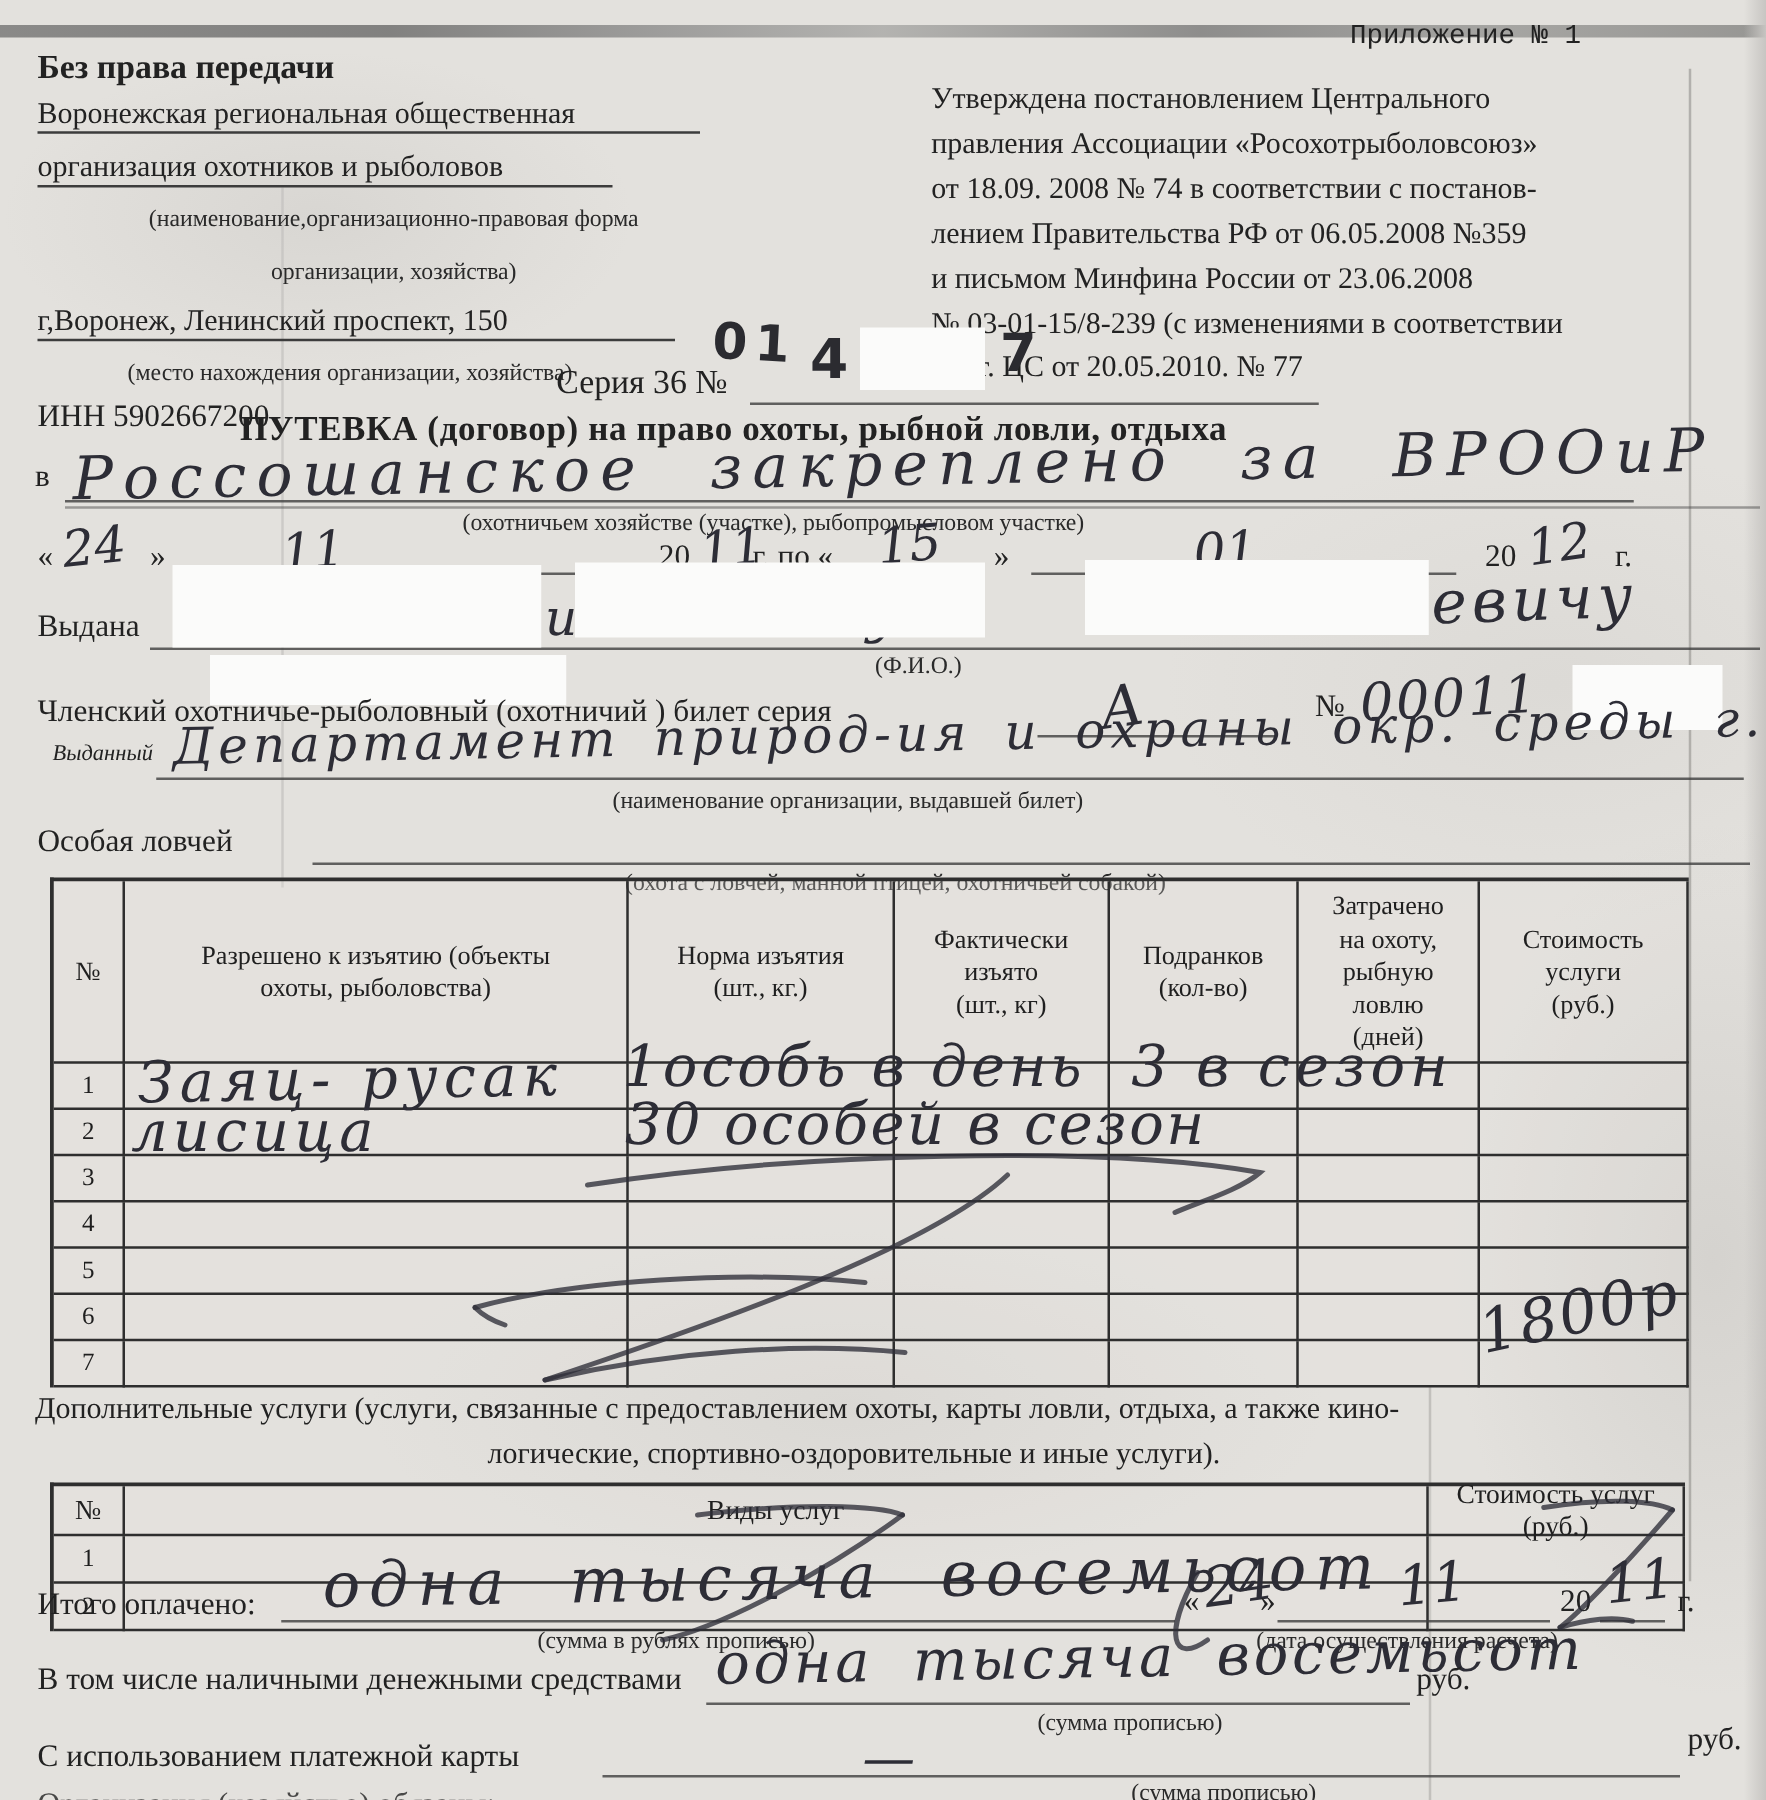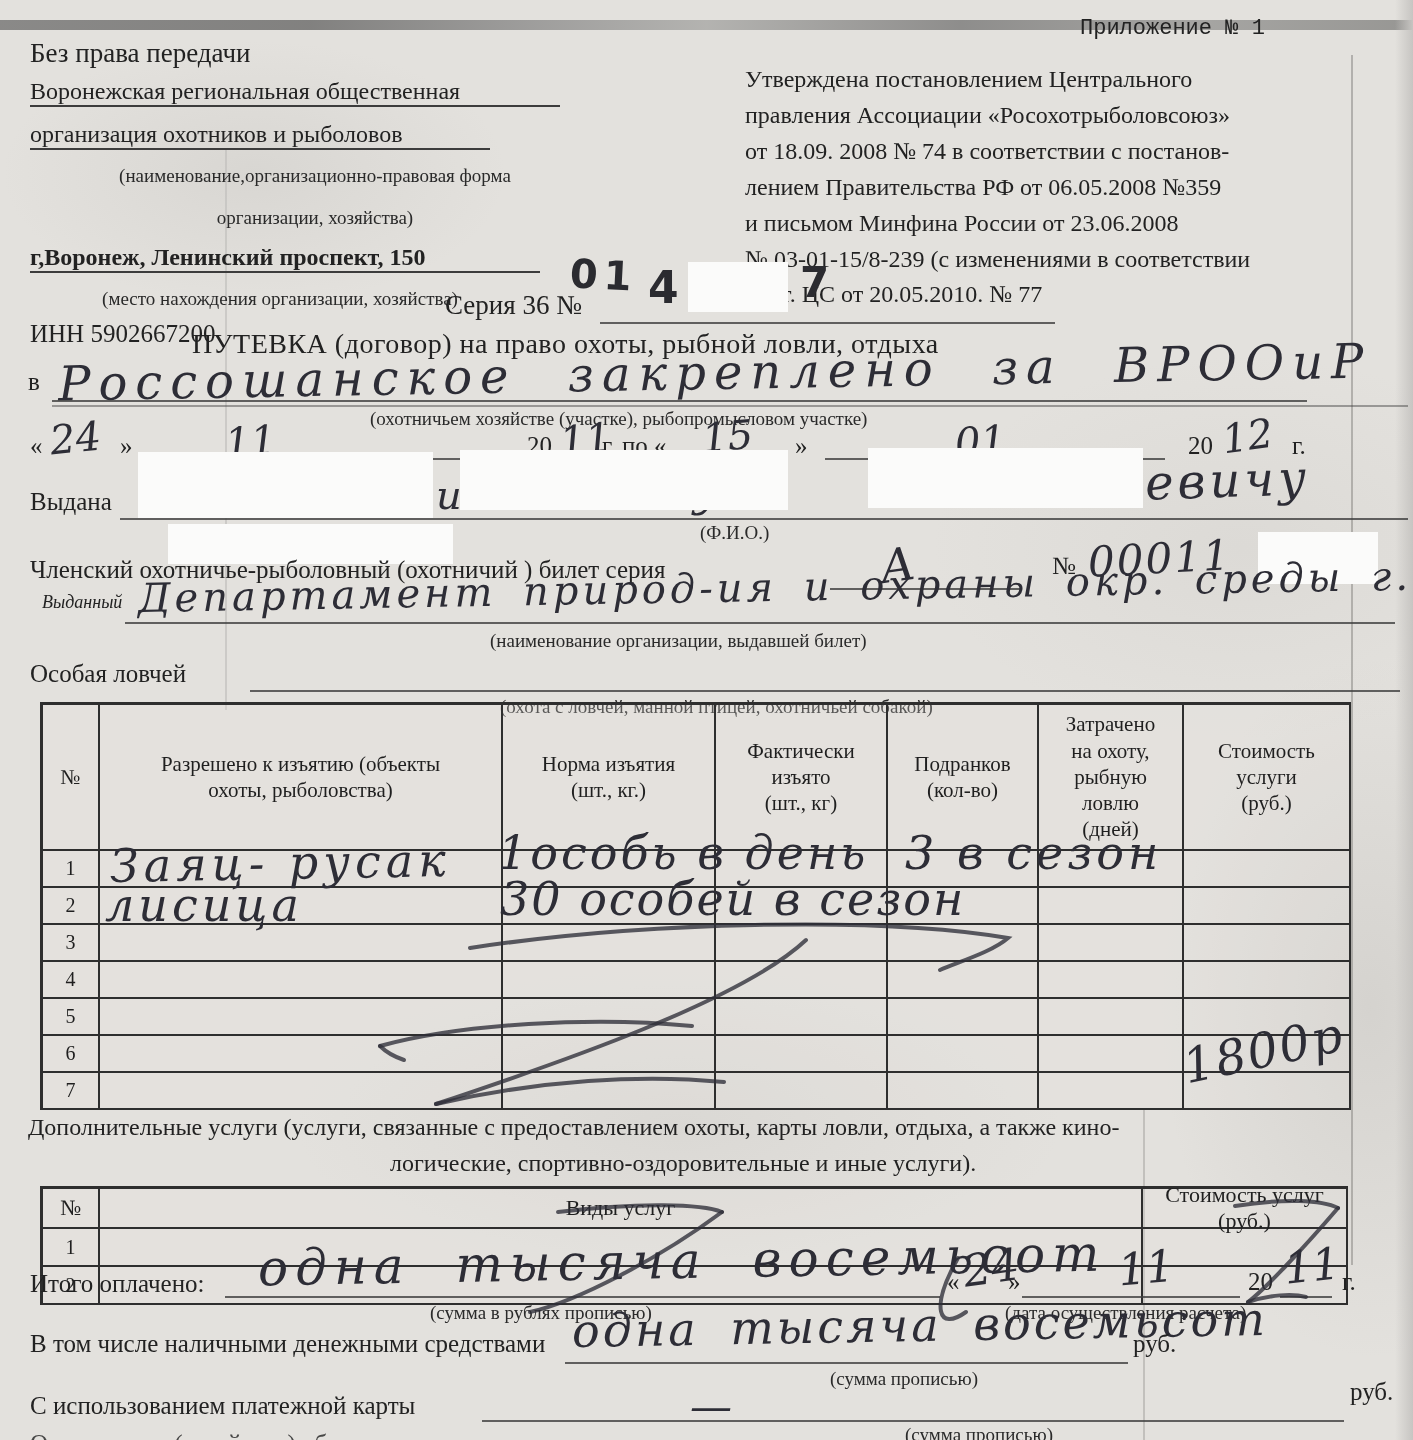--- a/index.html
+++ b/index.html
@@ -15,7 +15,7 @@
   }
   .abs{position:absolute;}
   .print{font-family:"Liberation Serif",serif;color:#222;}
-  .b{font-weight:normal;}
+  .b{font-weight:bold;}
   .cap{font-size:19px;color:#2a2a2a;}
   .u{border-bottom:2px solid #3c3c3c;}
   .uline{position:absolute;height:2px;background:#3e3e3e;opacity:.8;}

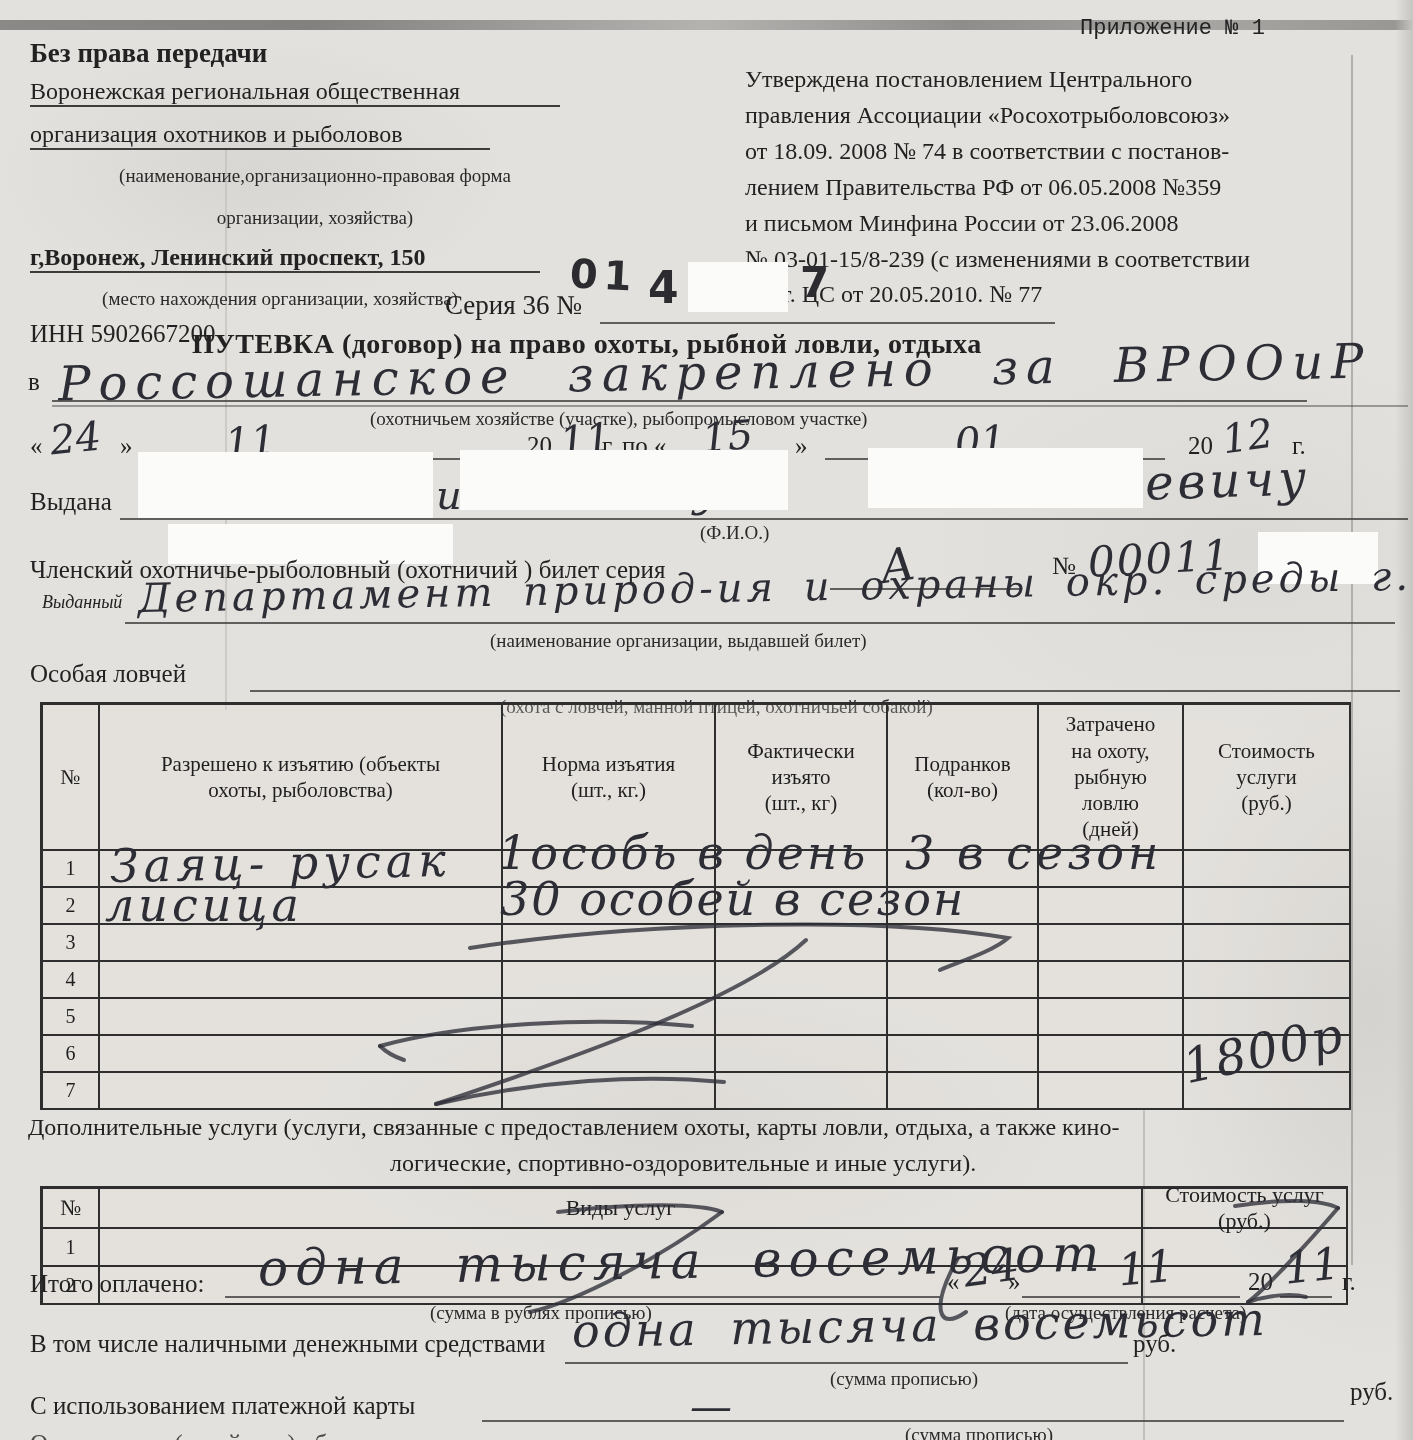--- a/index.html
+++ b/index.html
@@ -54,7 +54,7 @@
   <div class="abs print u" style="left:30px;top:121px;font-size:24px;width:460px;">организация охотников и рыболовов</div>
   <div class="abs print cap" style="left:55px;top:165px;width:520px;text-align:center;">(наименование,организационно-правовая форма</div>
   <div class="abs print cap" style="left:55px;top:207px;width:520px;text-align:center;">организации, хозяйства)</div>
-  <div class="abs print u" style="left:30px;top:244px;font-size:24px;width:510px;font-weight:bold;">г,Воронеж, Ленинский проспект, 150</div>
+  <div class="abs print u" style="left:30px;top:244px;font-size:24px;width:510px;">г,Воронеж, Ленинский проспект, 150</div>
   <div class="abs print cap" style="left:40px;top:288px;width:480px;text-align:center;">(место нахождения организации, хозяйства)</div>
   <div class="abs print" style="left:30px;top:320px;font-size:25px;">ИНН 5902667200</div>
 

